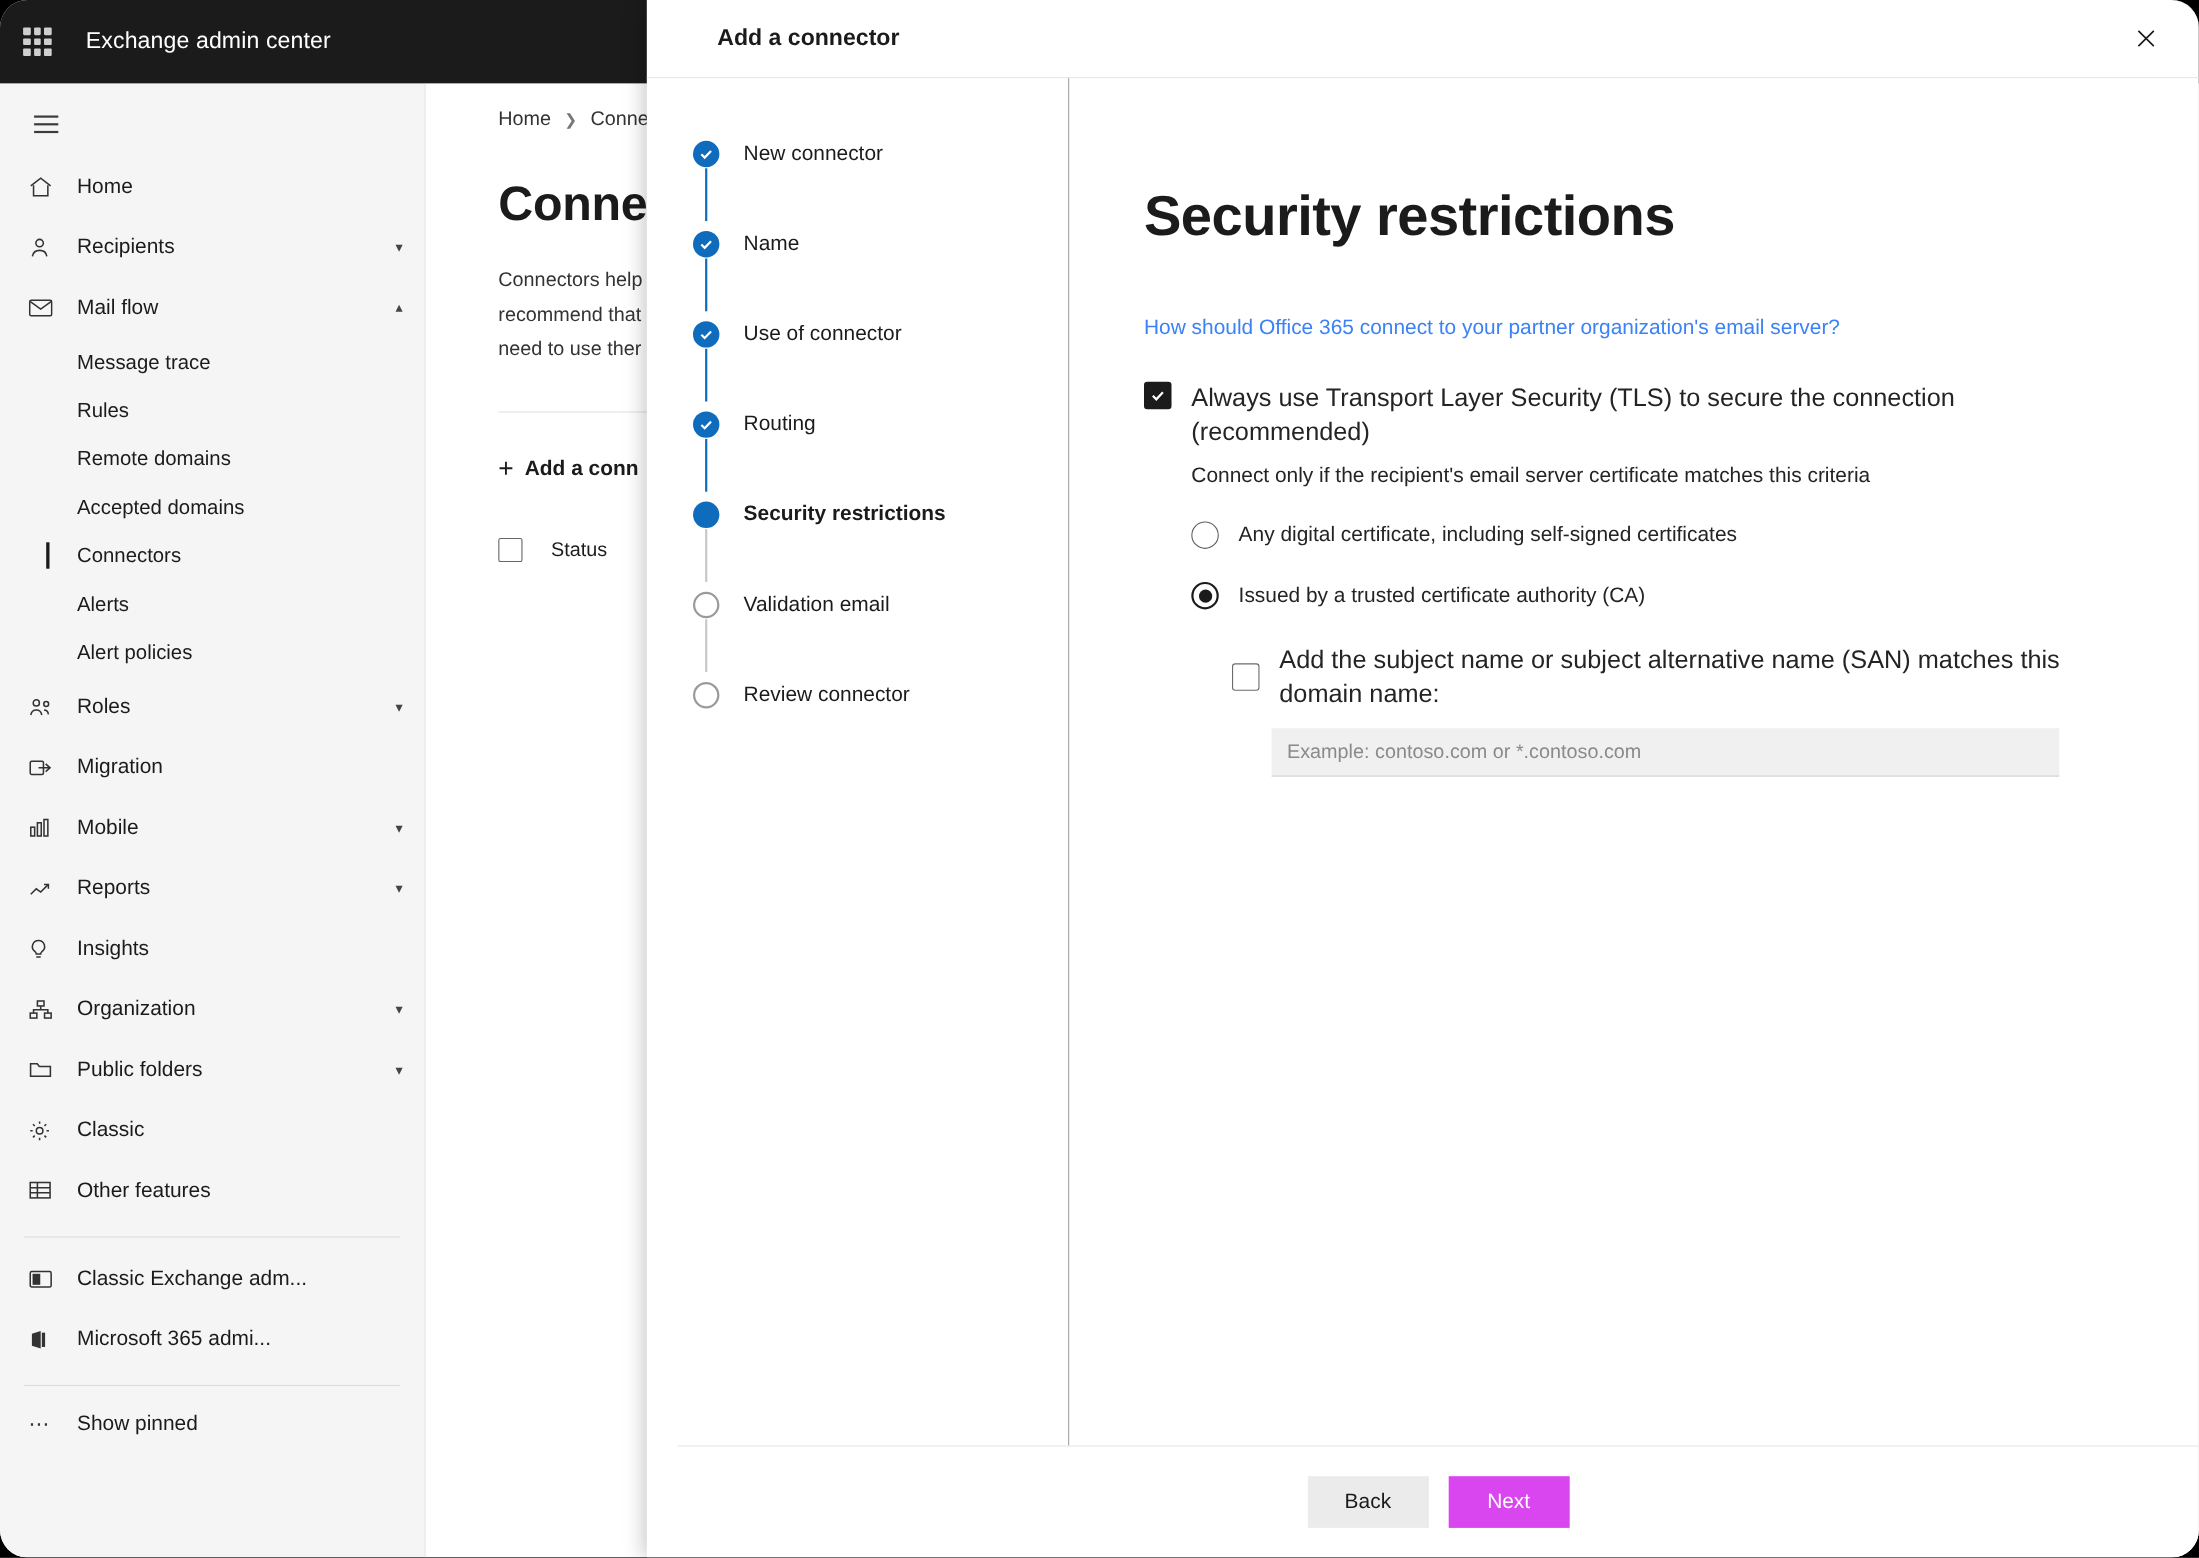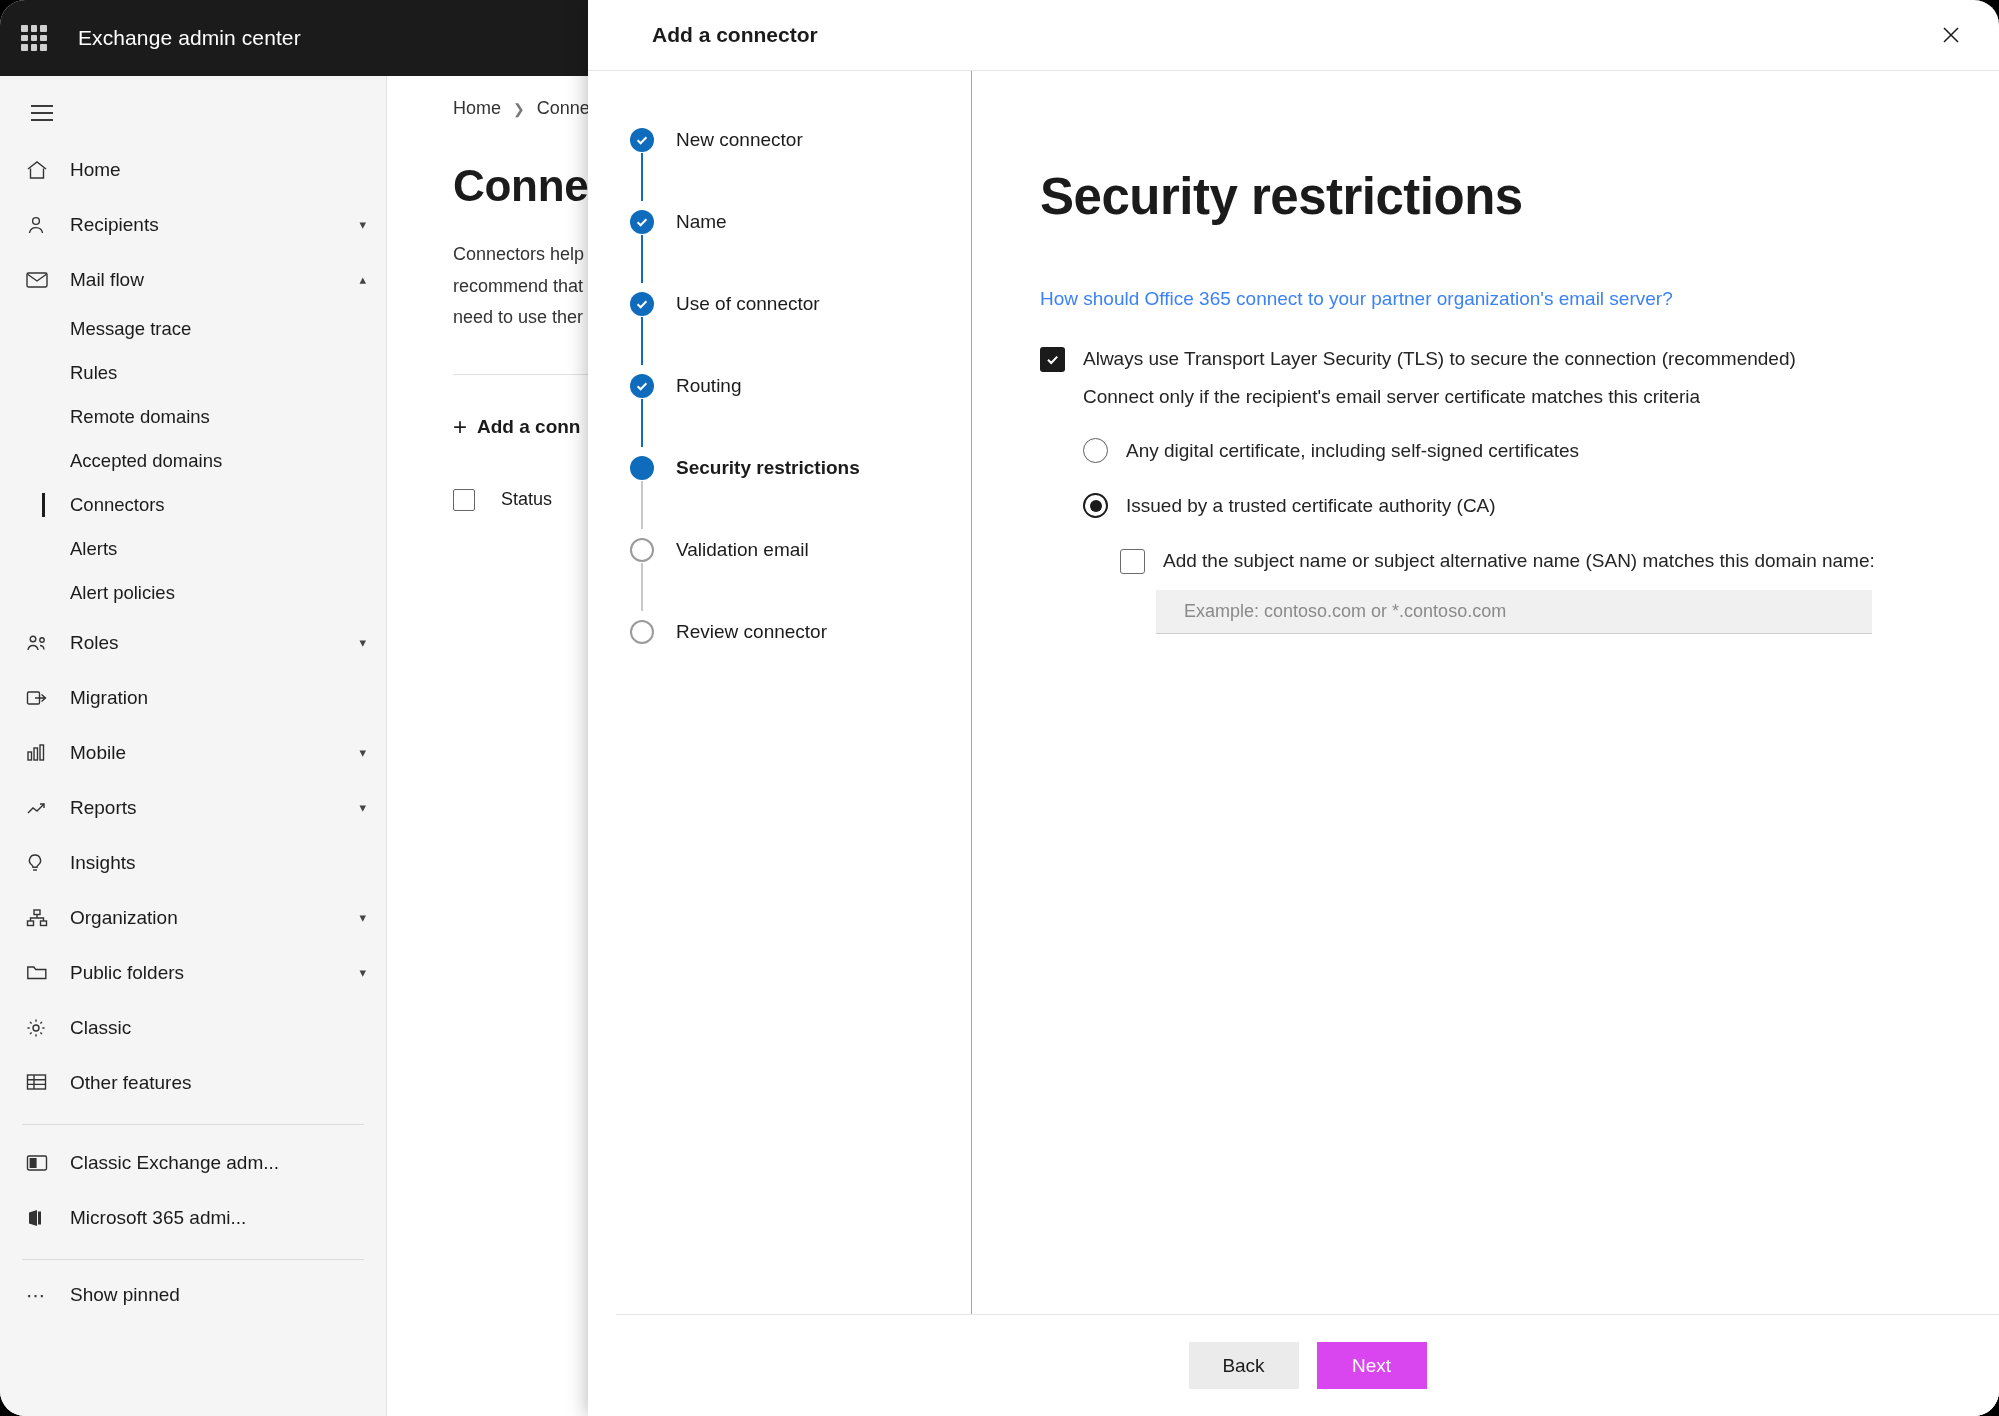--- a/index.html
+++ b/index.html
@@ -312,7 +312,7 @@
   }
   .opt-label {
     margin-left: 18px;
-    font-size: 19px;
+    font-size: 23px;
     color: #242424;
     line-height: 1.35;
   }

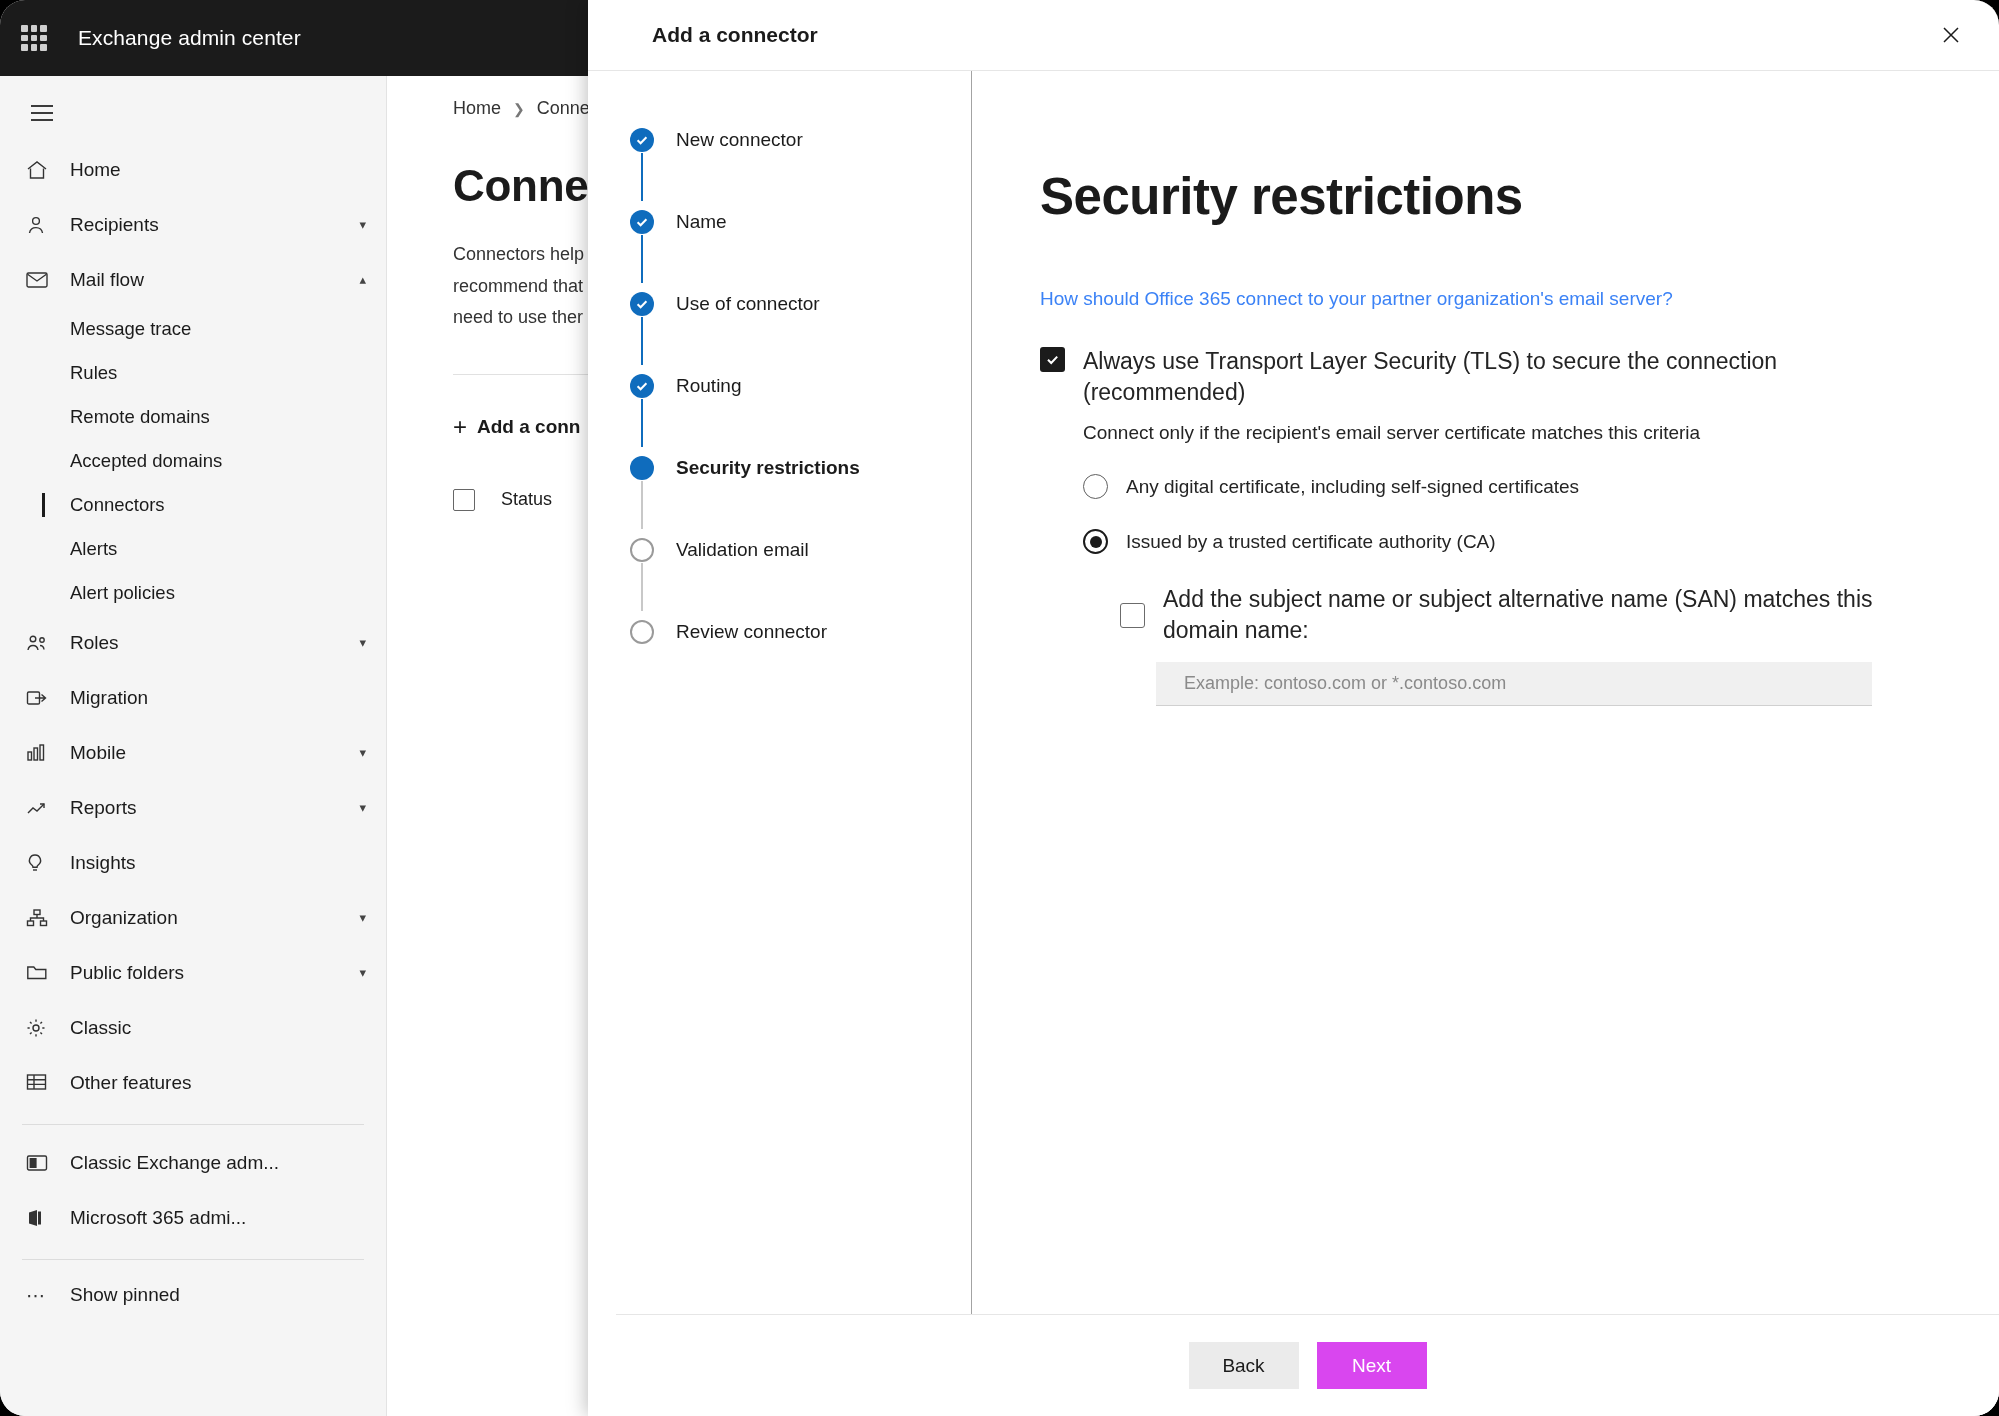--- a/index.html
+++ b/index.html
@@ -362,7 +362,7 @@
     background: #f0f0f0;
     border: 0;
     border-bottom: 1px solid #d0d0d0;
-    padding: 0 28px;
+    padding: 0 14px;
     font-size: 18px;
     color: #6e6e6e;
     font-family: "Liberation Sans", sans-serif;

